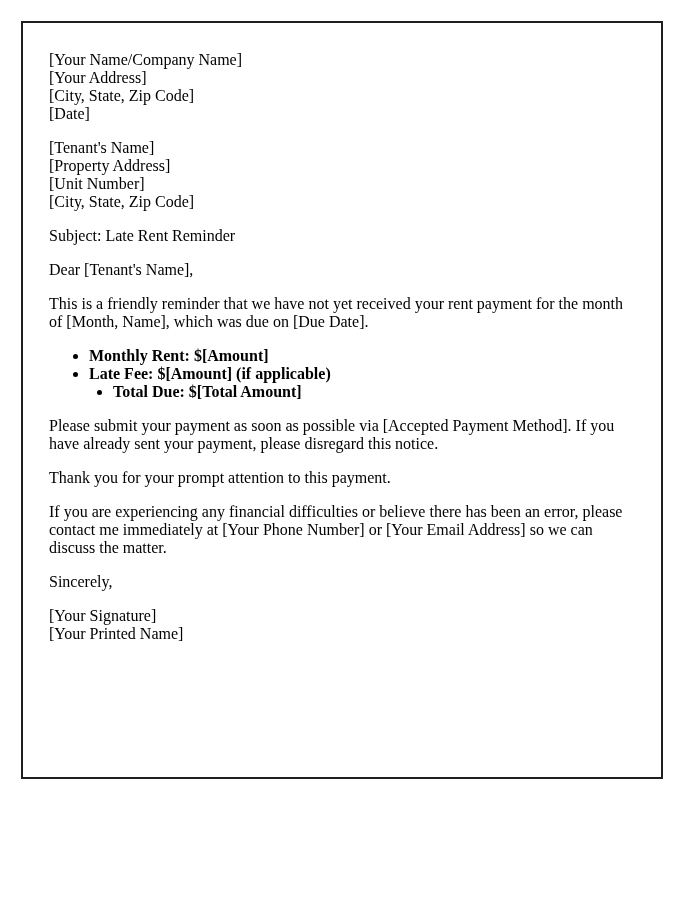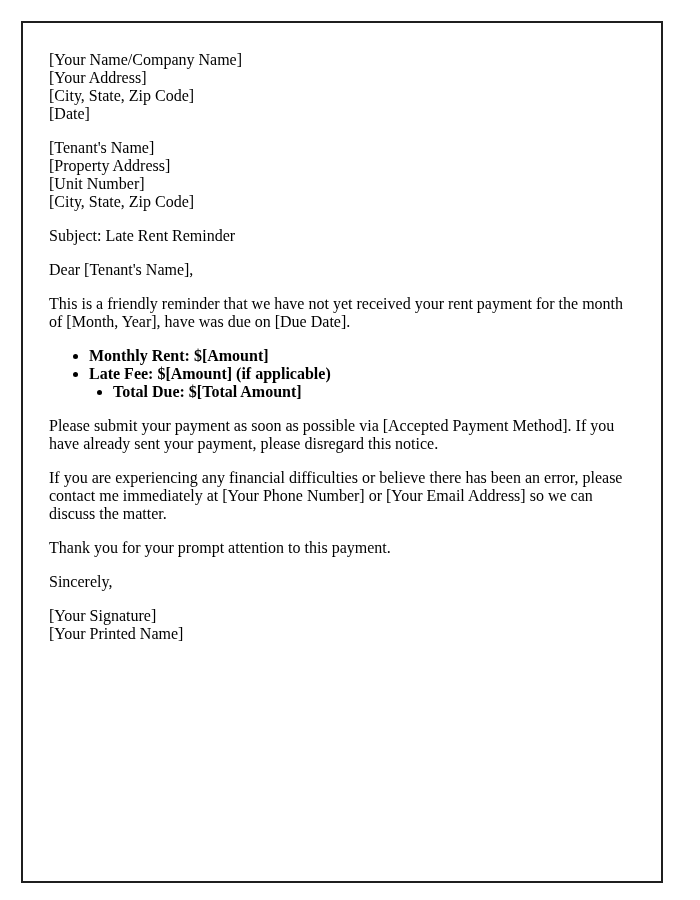--- a/index.html
+++ b/index.html
@@ -20,7 +20,7 @@
     left: 21px;
     top: 21px;
     width: 642px;
-    height: 862px;
+    height: 758px;
     box-sizing: border-box;
     border: 2px solid #1f1f1f;
     padding: 12px 26px;

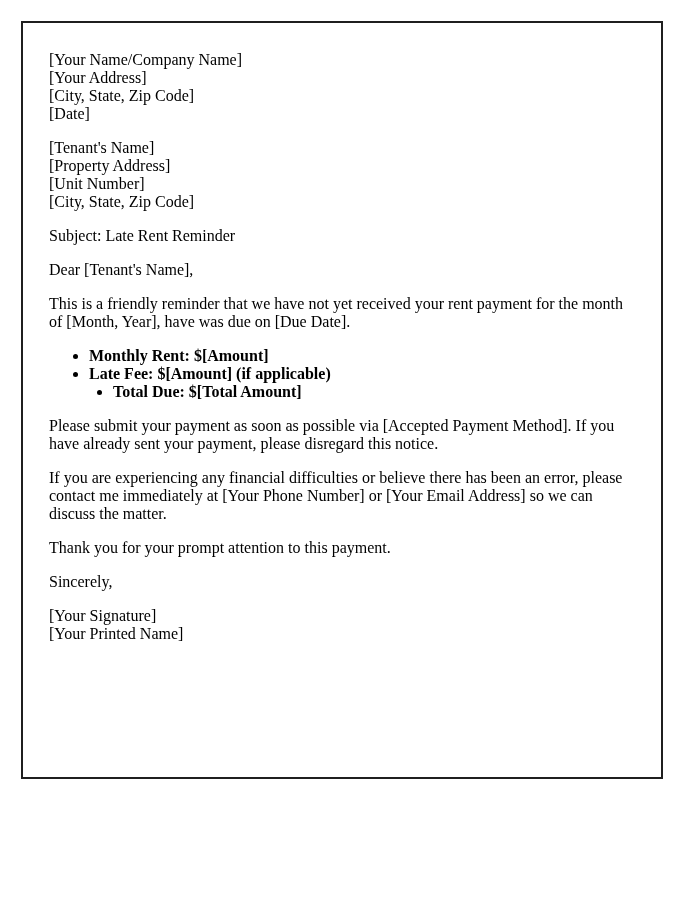--- a/index.html
+++ b/index.html
@@ -65,7 +65,7 @@
 [City, State, Zip Code]</p>
   <p class="subject">Subject: Late Rent Reminder</p>
   <p>Dear [Tenant's Name],</p>
-  <p>This is a friendly reminder that we have not yet received your rent payment for the month of [Month, Year], have was due on [Due Date].</p>
+  <p>This is a friendly reminder that we have not yet received your rent payment for the month of [Month, Name], which was due on [Due Date].</p>
   <ul class="balance-list">
     <li>Monthly Rent: $[Amount]</li>
     <li>Late Fee: $[Amount] (if applicable)</li>

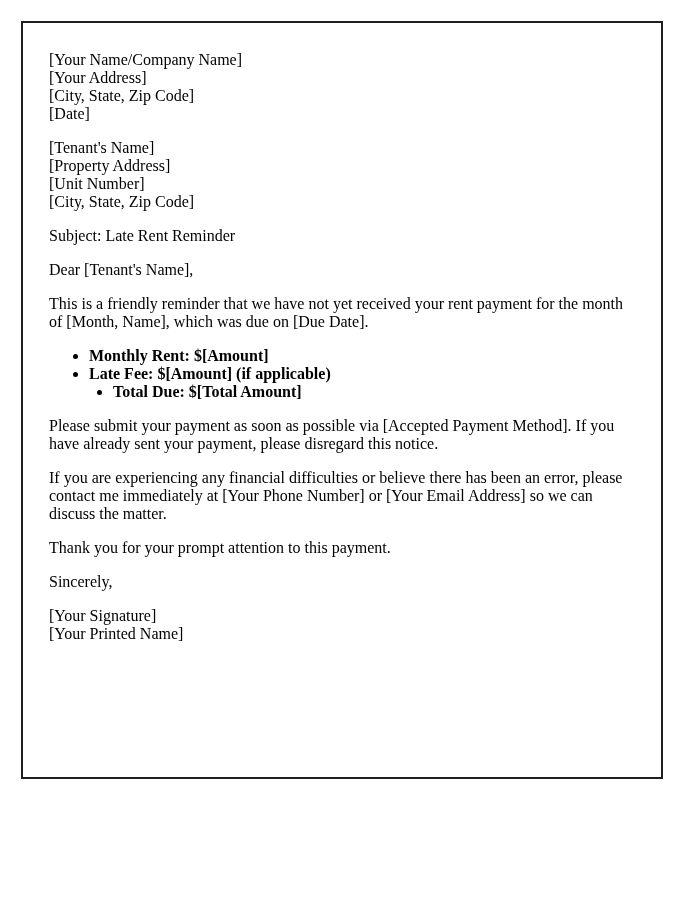--- a/index.html
+++ b/index.html
@@ -72,8 +72,8 @@
     <li class="bold">Total Due: $[Total Amount]</li>
   </ul>
   <p>Please submit your payment as soon as possible via [Accepted Payment Method]. If you have already sent your payment, please disregard this notice.</p>
+  <p>Thank you for your prompt attention to this payment.</p>
   <p>If you are experiencing any financial difficulties or believe there has been an error, please contact me immediately at [Your Phone Number] or [Your Email Address] so we can discuss the matter.</p>
-  <p>Thank you for your prompt attention to this payment.</p>
   <p>Sincerely,</p>
   <p class="block">[Your Signature]
 [Your Printed Name]</p>

